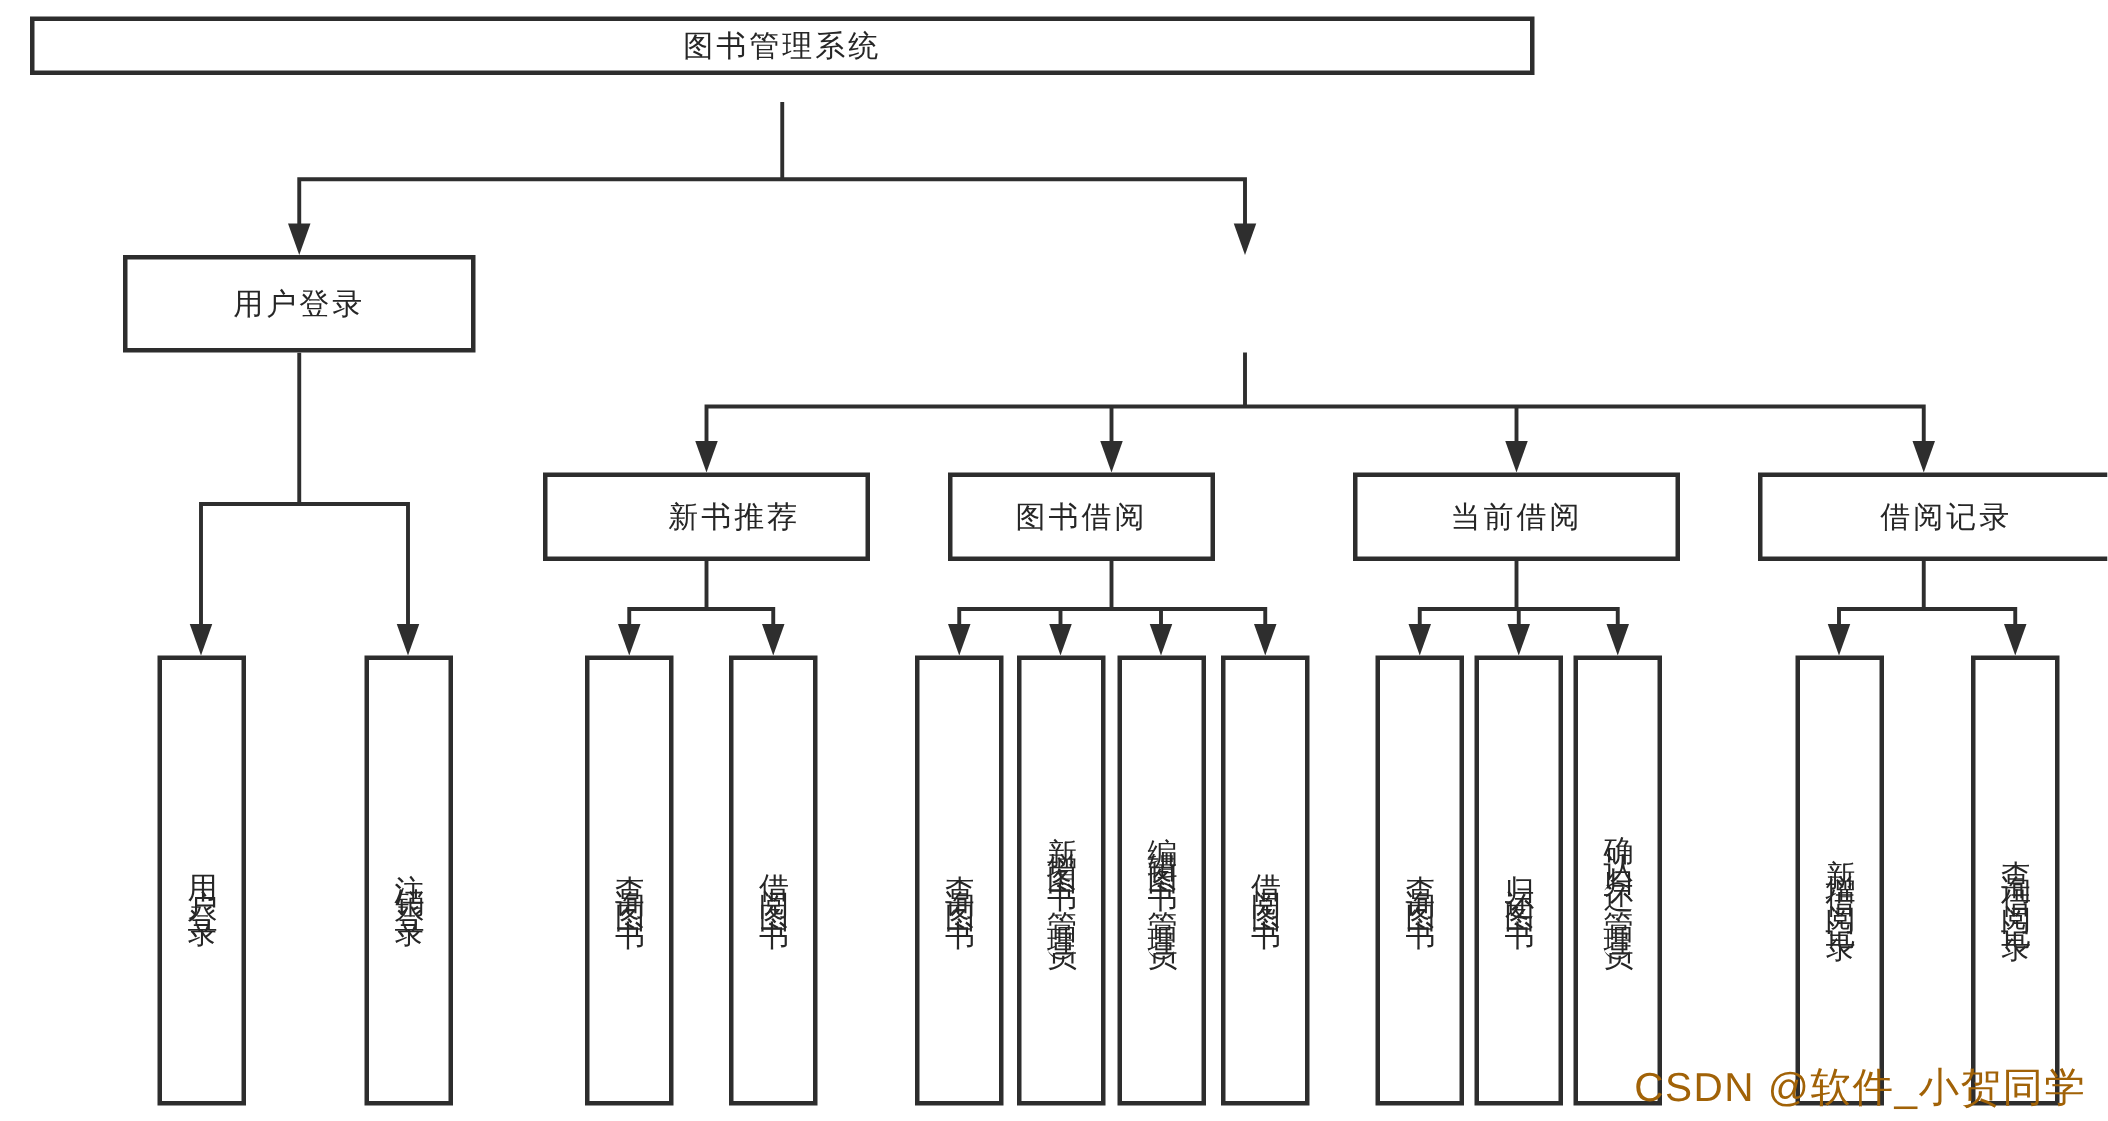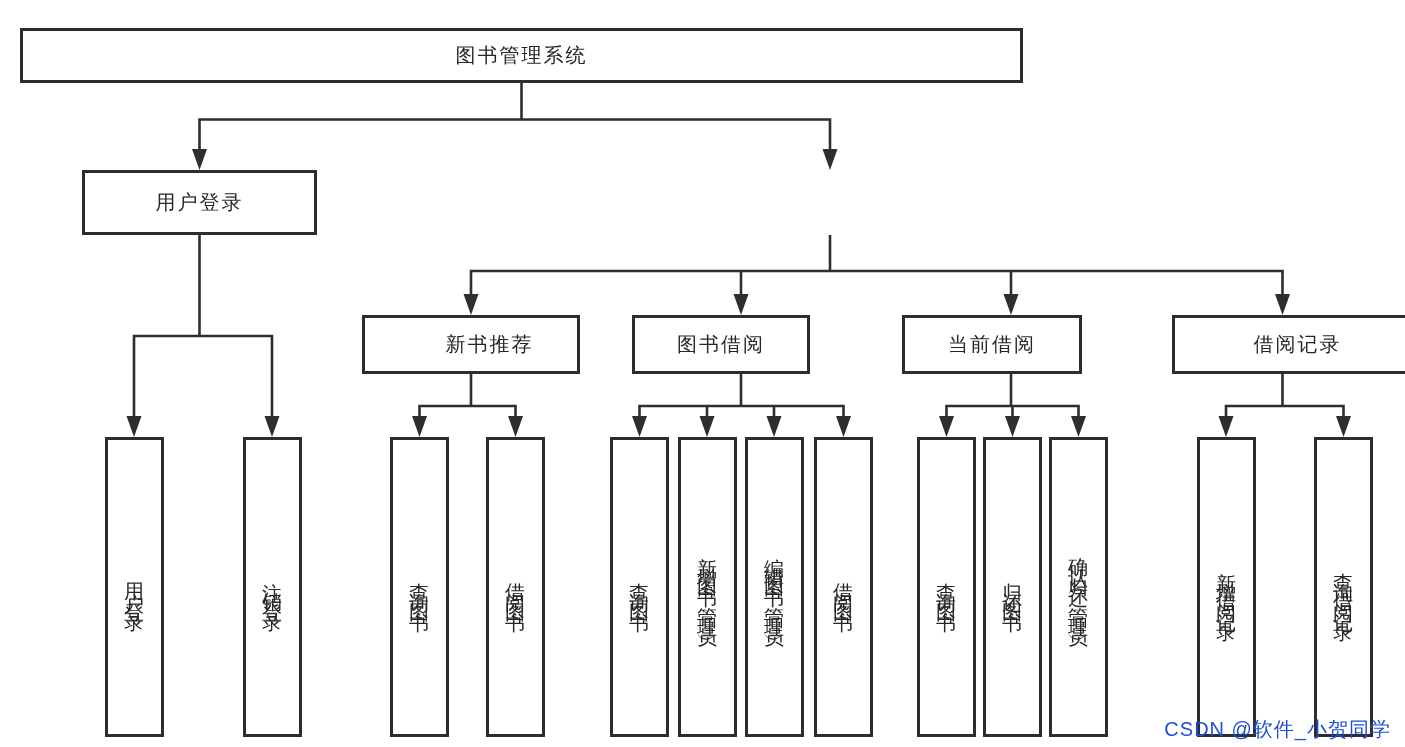--- a/index.html
+++ b/index.html
@@ -32,7 +32,7 @@
     letter-spacing:10px;
     line-height:1;
   }
-  .root-box   {left:20px;  top:28px;  width:1003px; height:55px;}
+  .root-box   {left:20px;  top:11px;  width:1003px; height:39px;}
   .l1-a       {left:82px;  top:170px; width:235px;  height:65px;}
   .l1-b       {left:712px; top:170px; width:235px;  height:65px;}
   .l2-a       {left:362px; top:315px; width:218px;  height:59px;padding-left:37px;}

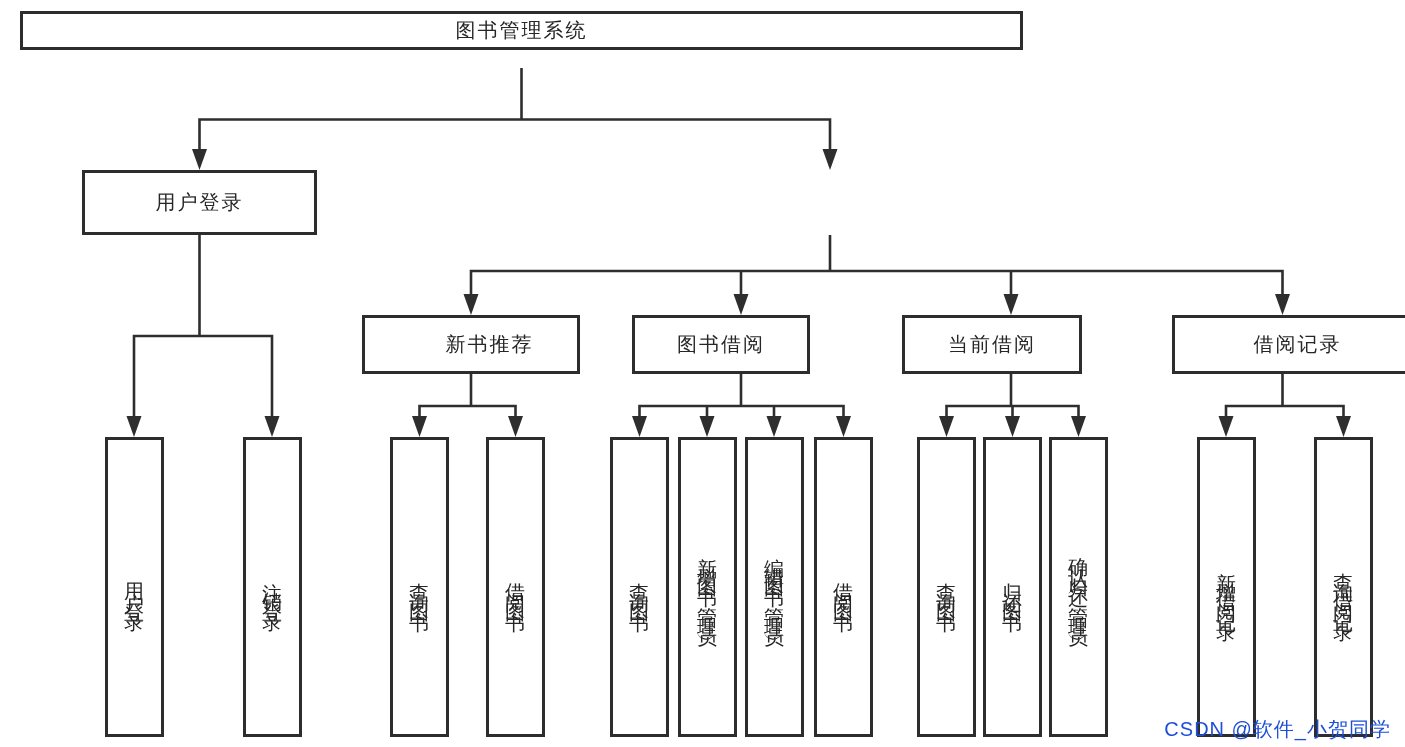--- a/index.html
+++ b/index.html
@@ -37,7 +37,7 @@
   .l1-b       {left:712px; top:170px; width:235px;  height:65px;}
   .l2-a       {left:362px; top:315px; width:218px;  height:59px;padding-left:37px;}
   .l2-b       {left:632px; top:315px; width:178px;  height:59px;}
-  .l2-c       {left:902px; top:315px; width:180px;  height:59px;}
+  .l2-c       {left:902px; top:315px; width:218px;  height:59px;}
   .l2-d       {left:1172px;top:315px; width:251px;  height:59px;}
   .leaf       {top:437px; width:59px; height:300px;}
   .leaf-a1{left:105px;} .leaf-a2{left:243px;}

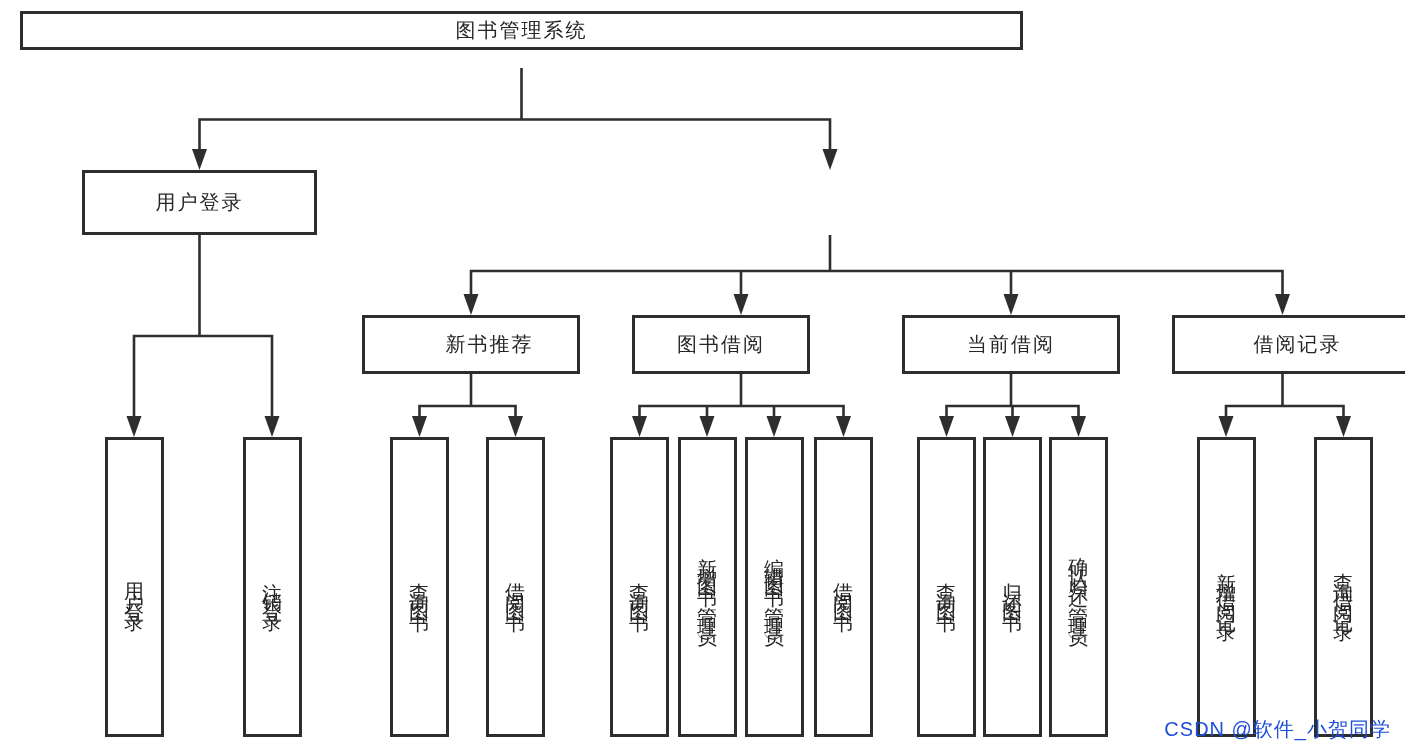--- a/index.html
+++ b/index.html
@@ -48,8 +48,8 @@
   .watermark{
     position:absolute;
     right:14px;bottom:4px;
-    font-size:20px;
-    color:#1d4ed8;
+    font-size:27px;
+    color:#a16207;
     letter-spacing:1px;
     z-index:5;
     white-space:nowrap;

